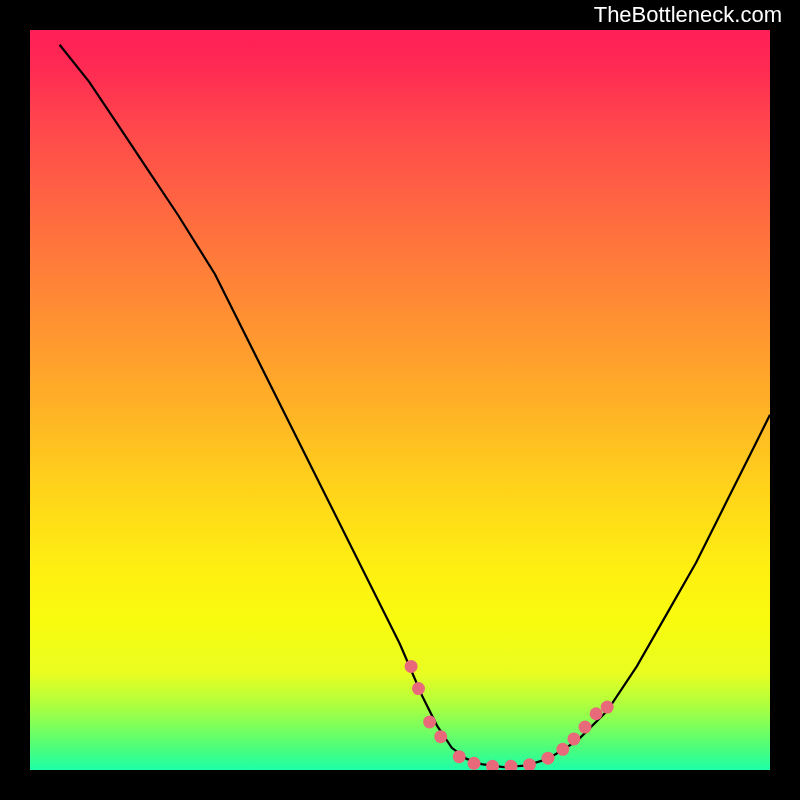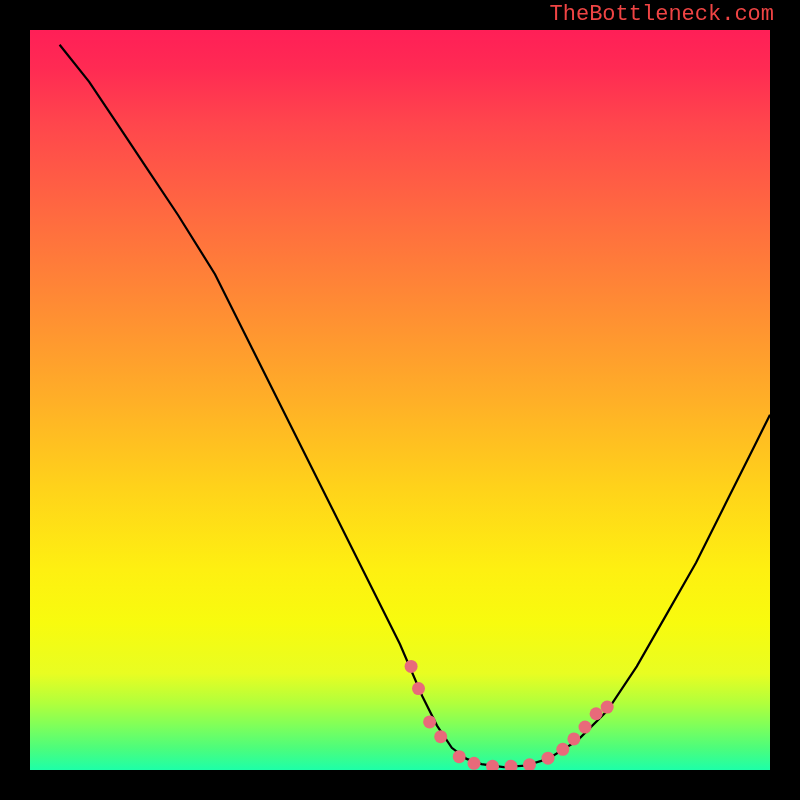--- a/index.html
+++ b/index.html
@@ -17,12 +17,12 @@
   .watermark {
     position: absolute;
     top: 2px;
-    right: 26px;
-    color: #ef4444;
+    right: 18px;
+    color: #ffffff;
     font-size: 22px;
     font-weight: normal;
     z-index: 10;
-    font-family: Liberation Mono, monospace;
+    font-family: Liberation Sans, sans-serif;
   }
   .plot-area {
     position: absolute;

